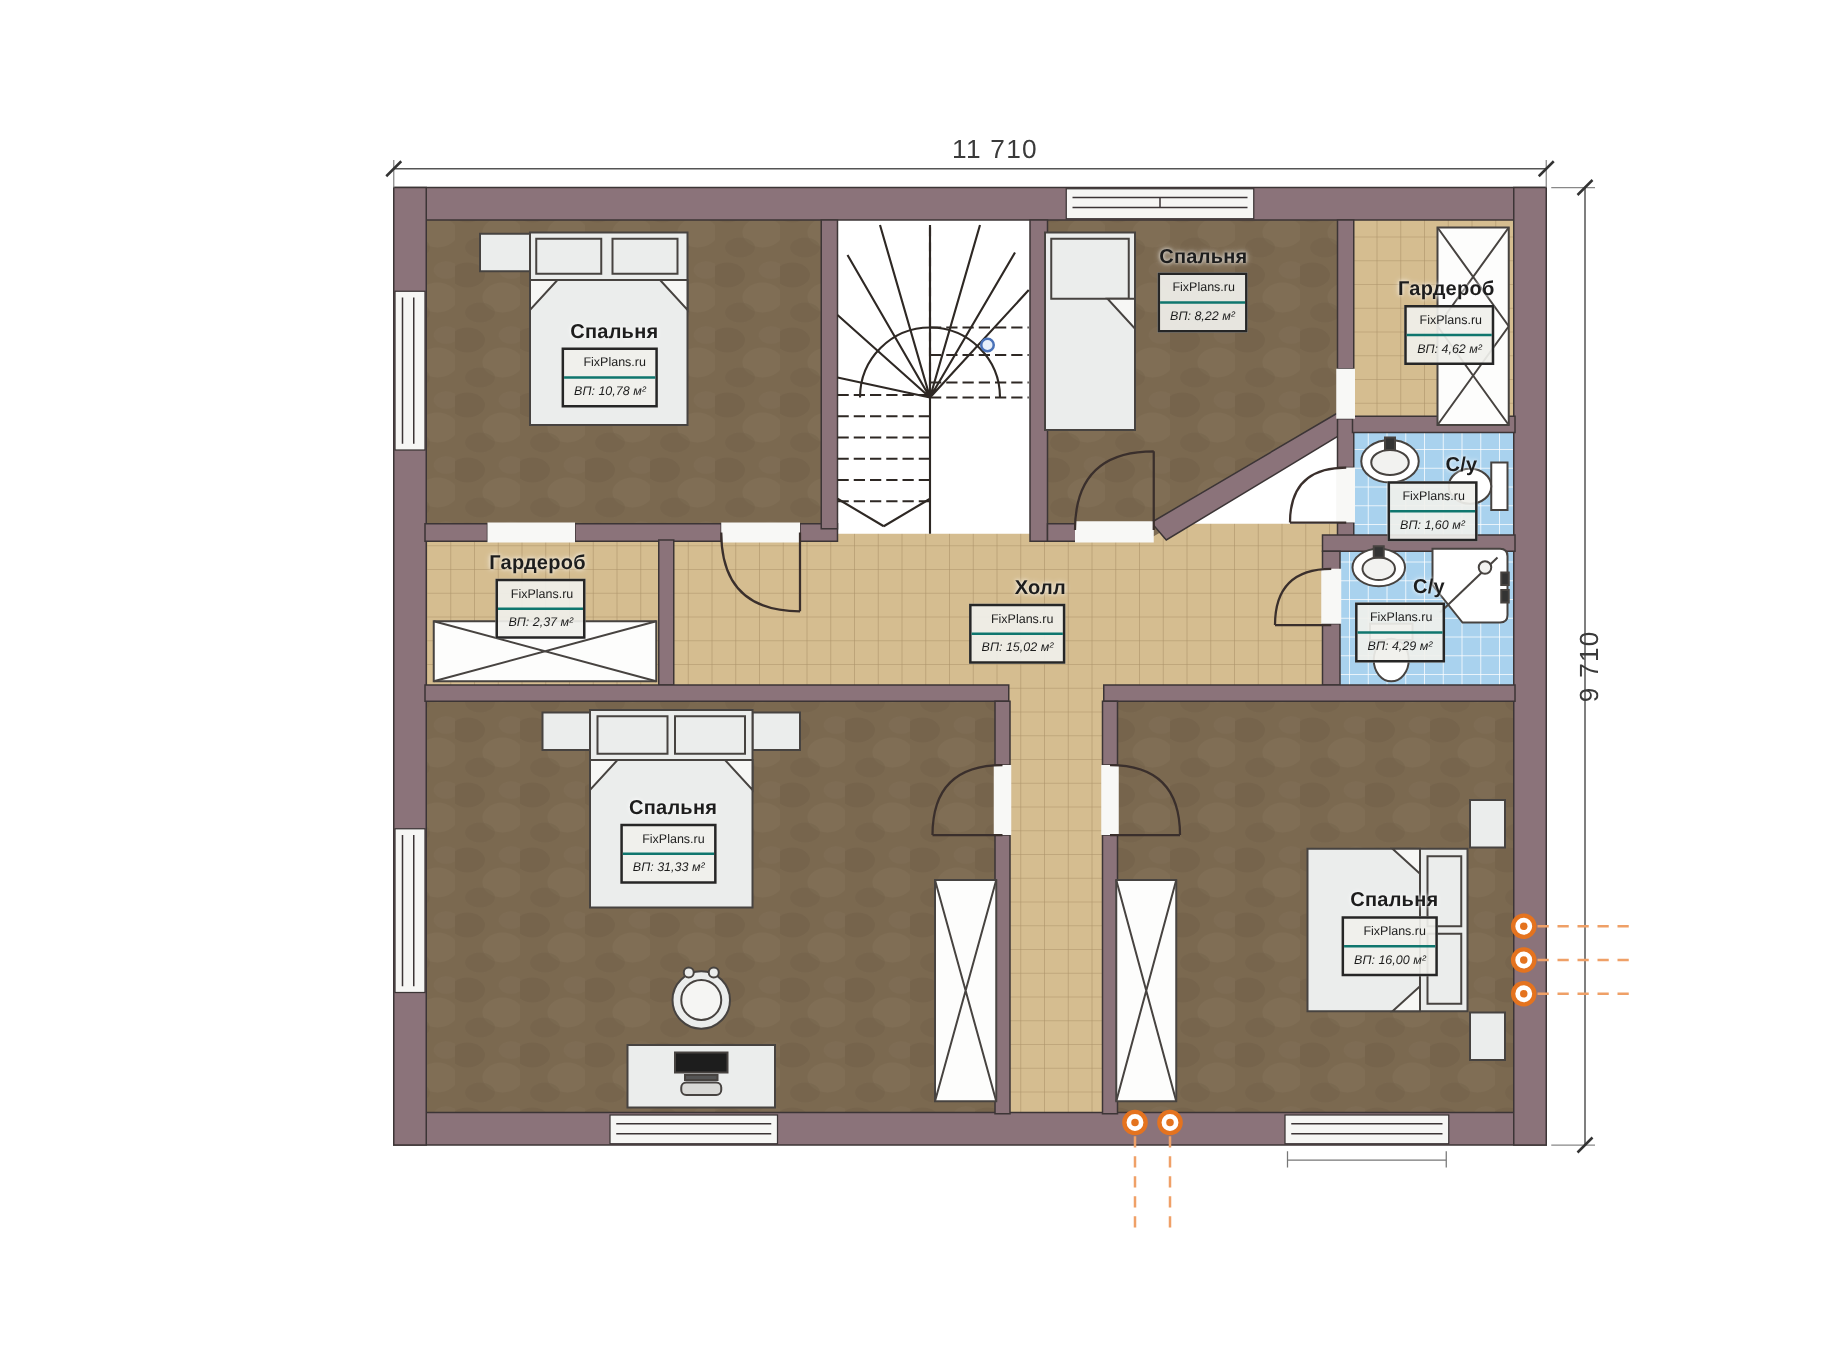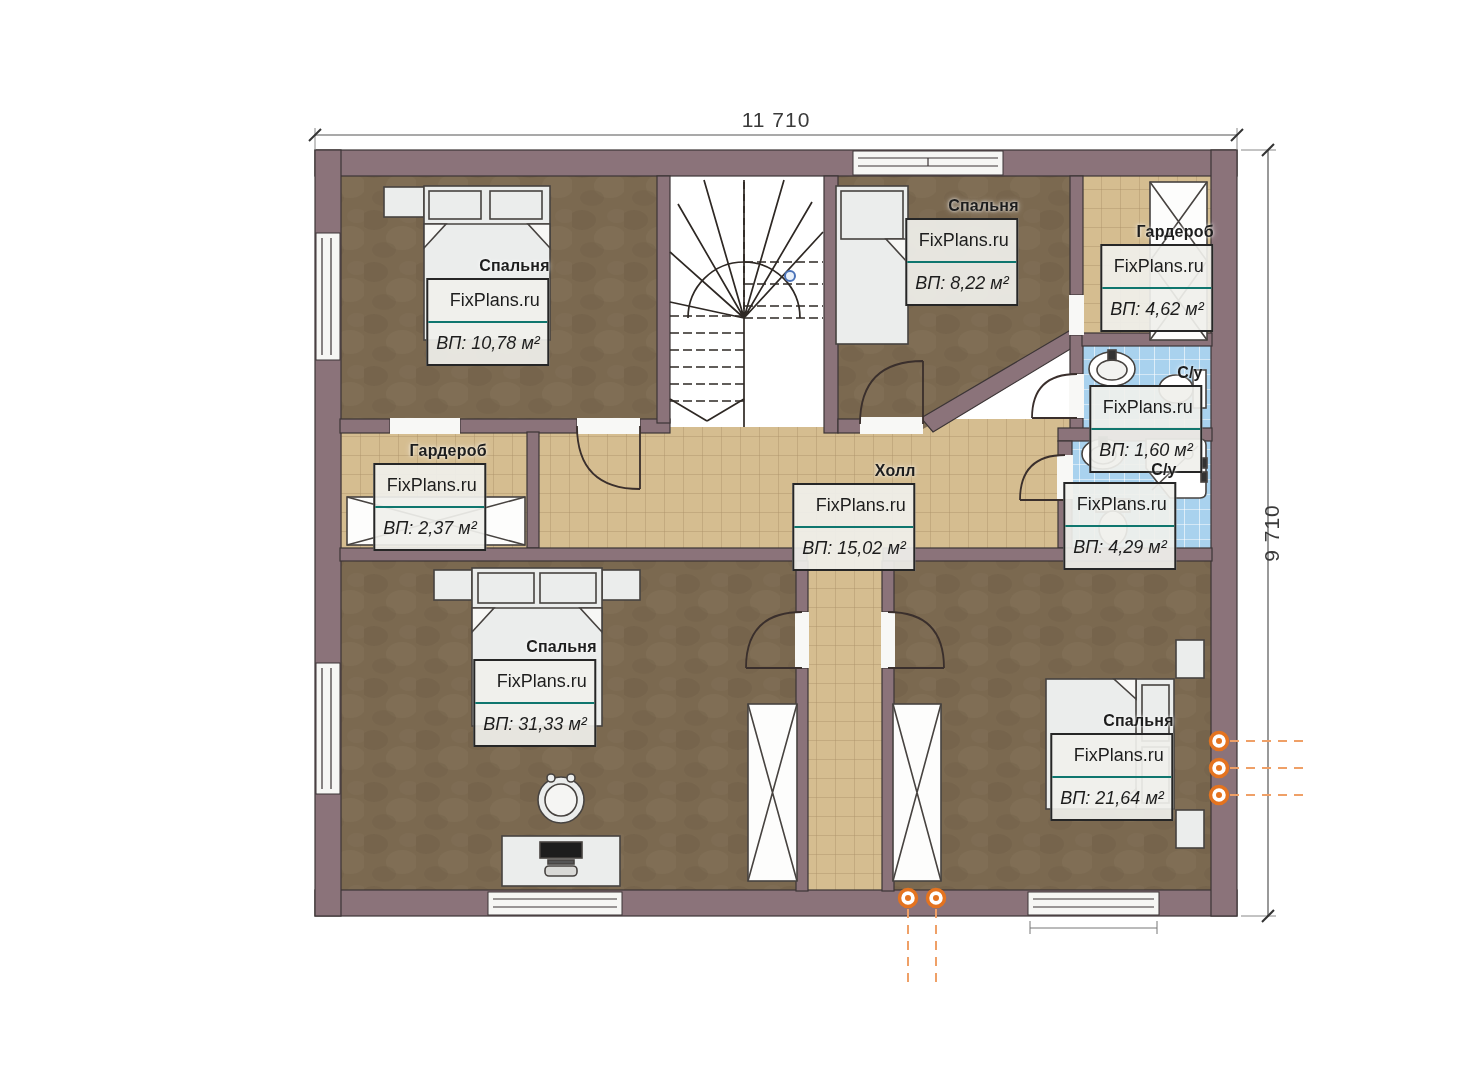--- a/index.html
+++ b/index.html
@@ -24,7 +24,7 @@
   .dim{
     position:absolute;font-size:21px;color:#3a3a3a;letter-spacing:1px;z-index:4;
   }
-  .dim-top{left:776px;top:108px;transform:translateX(-50%);}
+  .dim-top{left:796px;top:108px;transform:translateX(-50%);}
   .dim-right{left:1272px;top:533px;transform:translate(-50%,-50%) rotate(-90deg);}
 </style>
 </head>

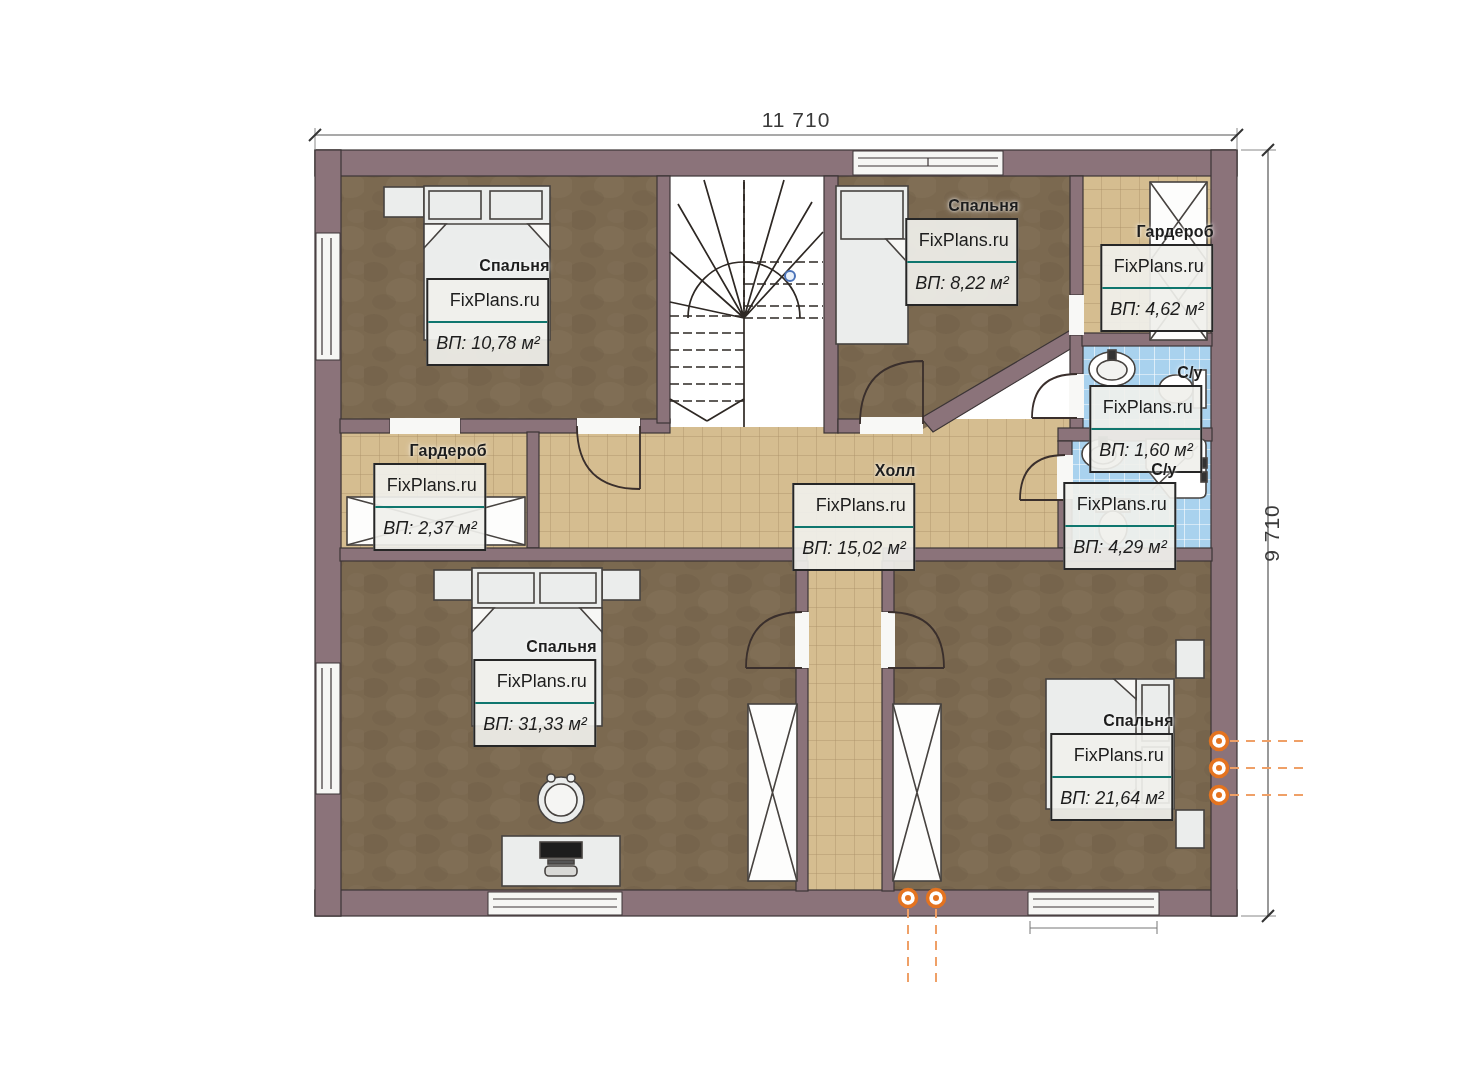--- a/index.html
+++ b/index.html
@@ -19,7 +19,7 @@
   .label-box{
     display:inline-block;border:2px solid #262626;background:rgba(240,240,236,.92);
   }
-  .label-box .row{padding:12px 8px;font-size:18px;line-height:17px;color:#1d1d1d;}
+  .label-box .row{padding:2px 8px;font-size:10px;line-height:17px;color:#1d1d1d;}
   .label-box .row + .row{border-top:2px solid #0f766e;font-style:italic;}
   .dim{
     position:absolute;font-size:21px;color:#3a3a3a;letter-spacing:1px;z-index:4;

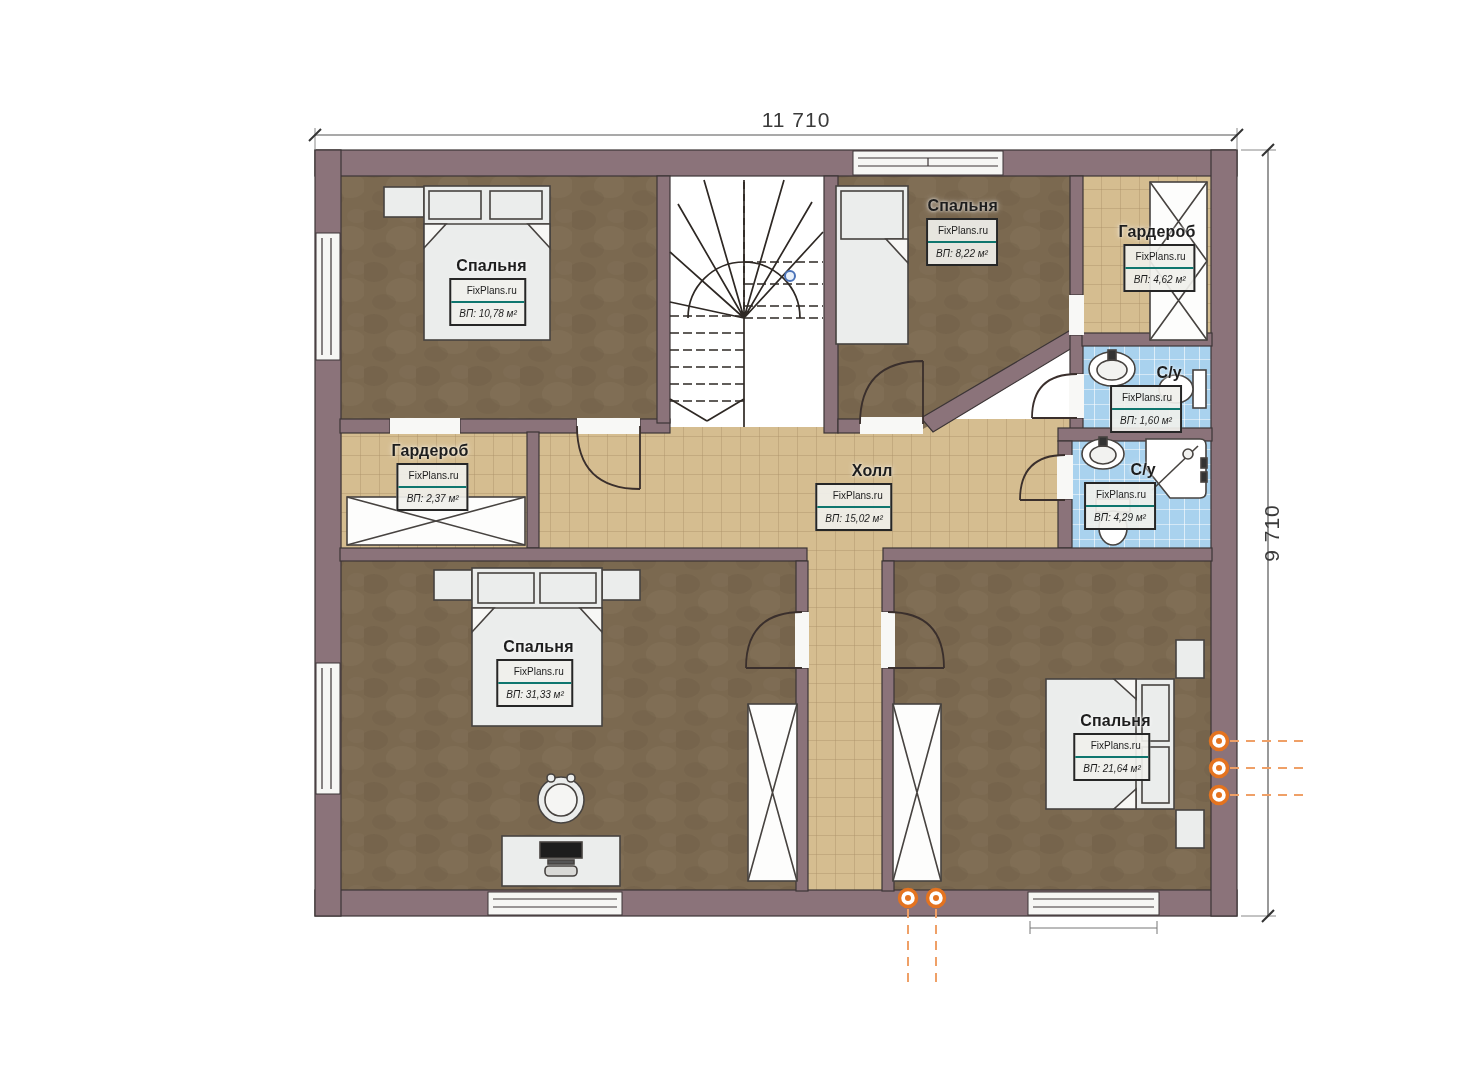--- a/index.html
+++ b/index.html
@@ -348,7 +348,7 @@
   </div>
 </div>
 
-<div class="room-label" style="left:854px;top:462px">
+<div class="room-label" style="left:814px;top:462px">
   <div class="room-name">Холл</div>
   <div class="label-box">
     <div class="row">FixPlans.ru</div>

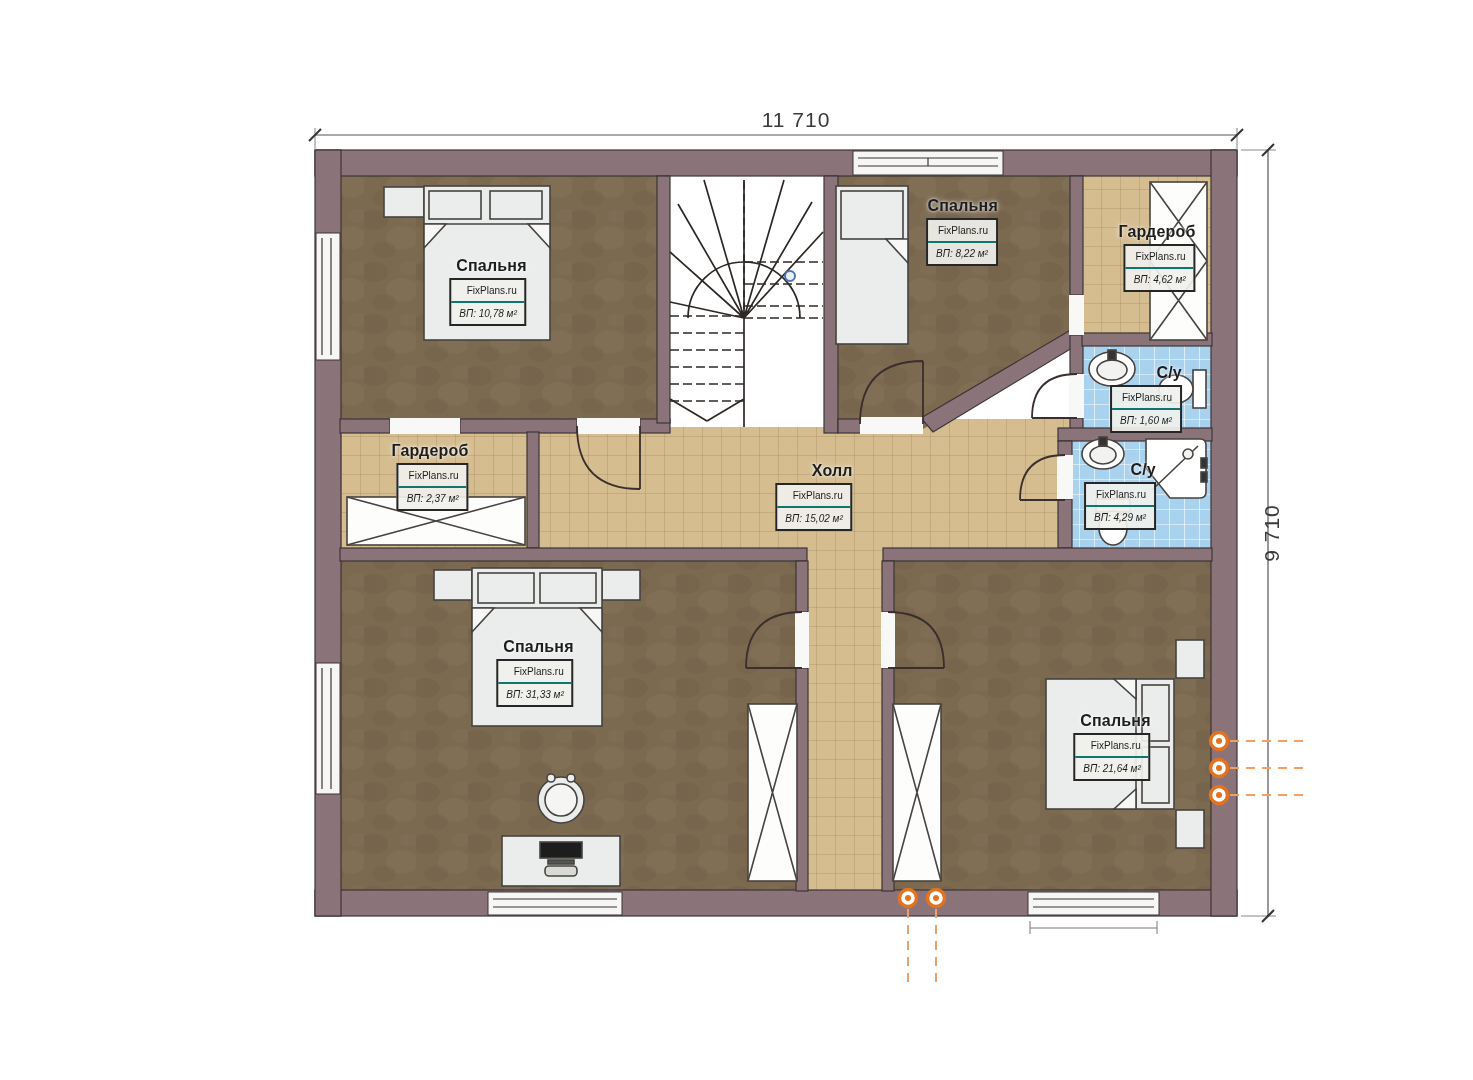--- a/index.html
+++ b/index.html
@@ -368,7 +368,7 @@
   <div class="room-name">Спальня</div>
   <div class="label-box">
     <div class="row">FixPlans.ru</div>
-    <div class="row">ВП: 21,64 м²</div>
+    <div class="row">ВП: 16,00 м²</div>
   </div>
 </div>
 

